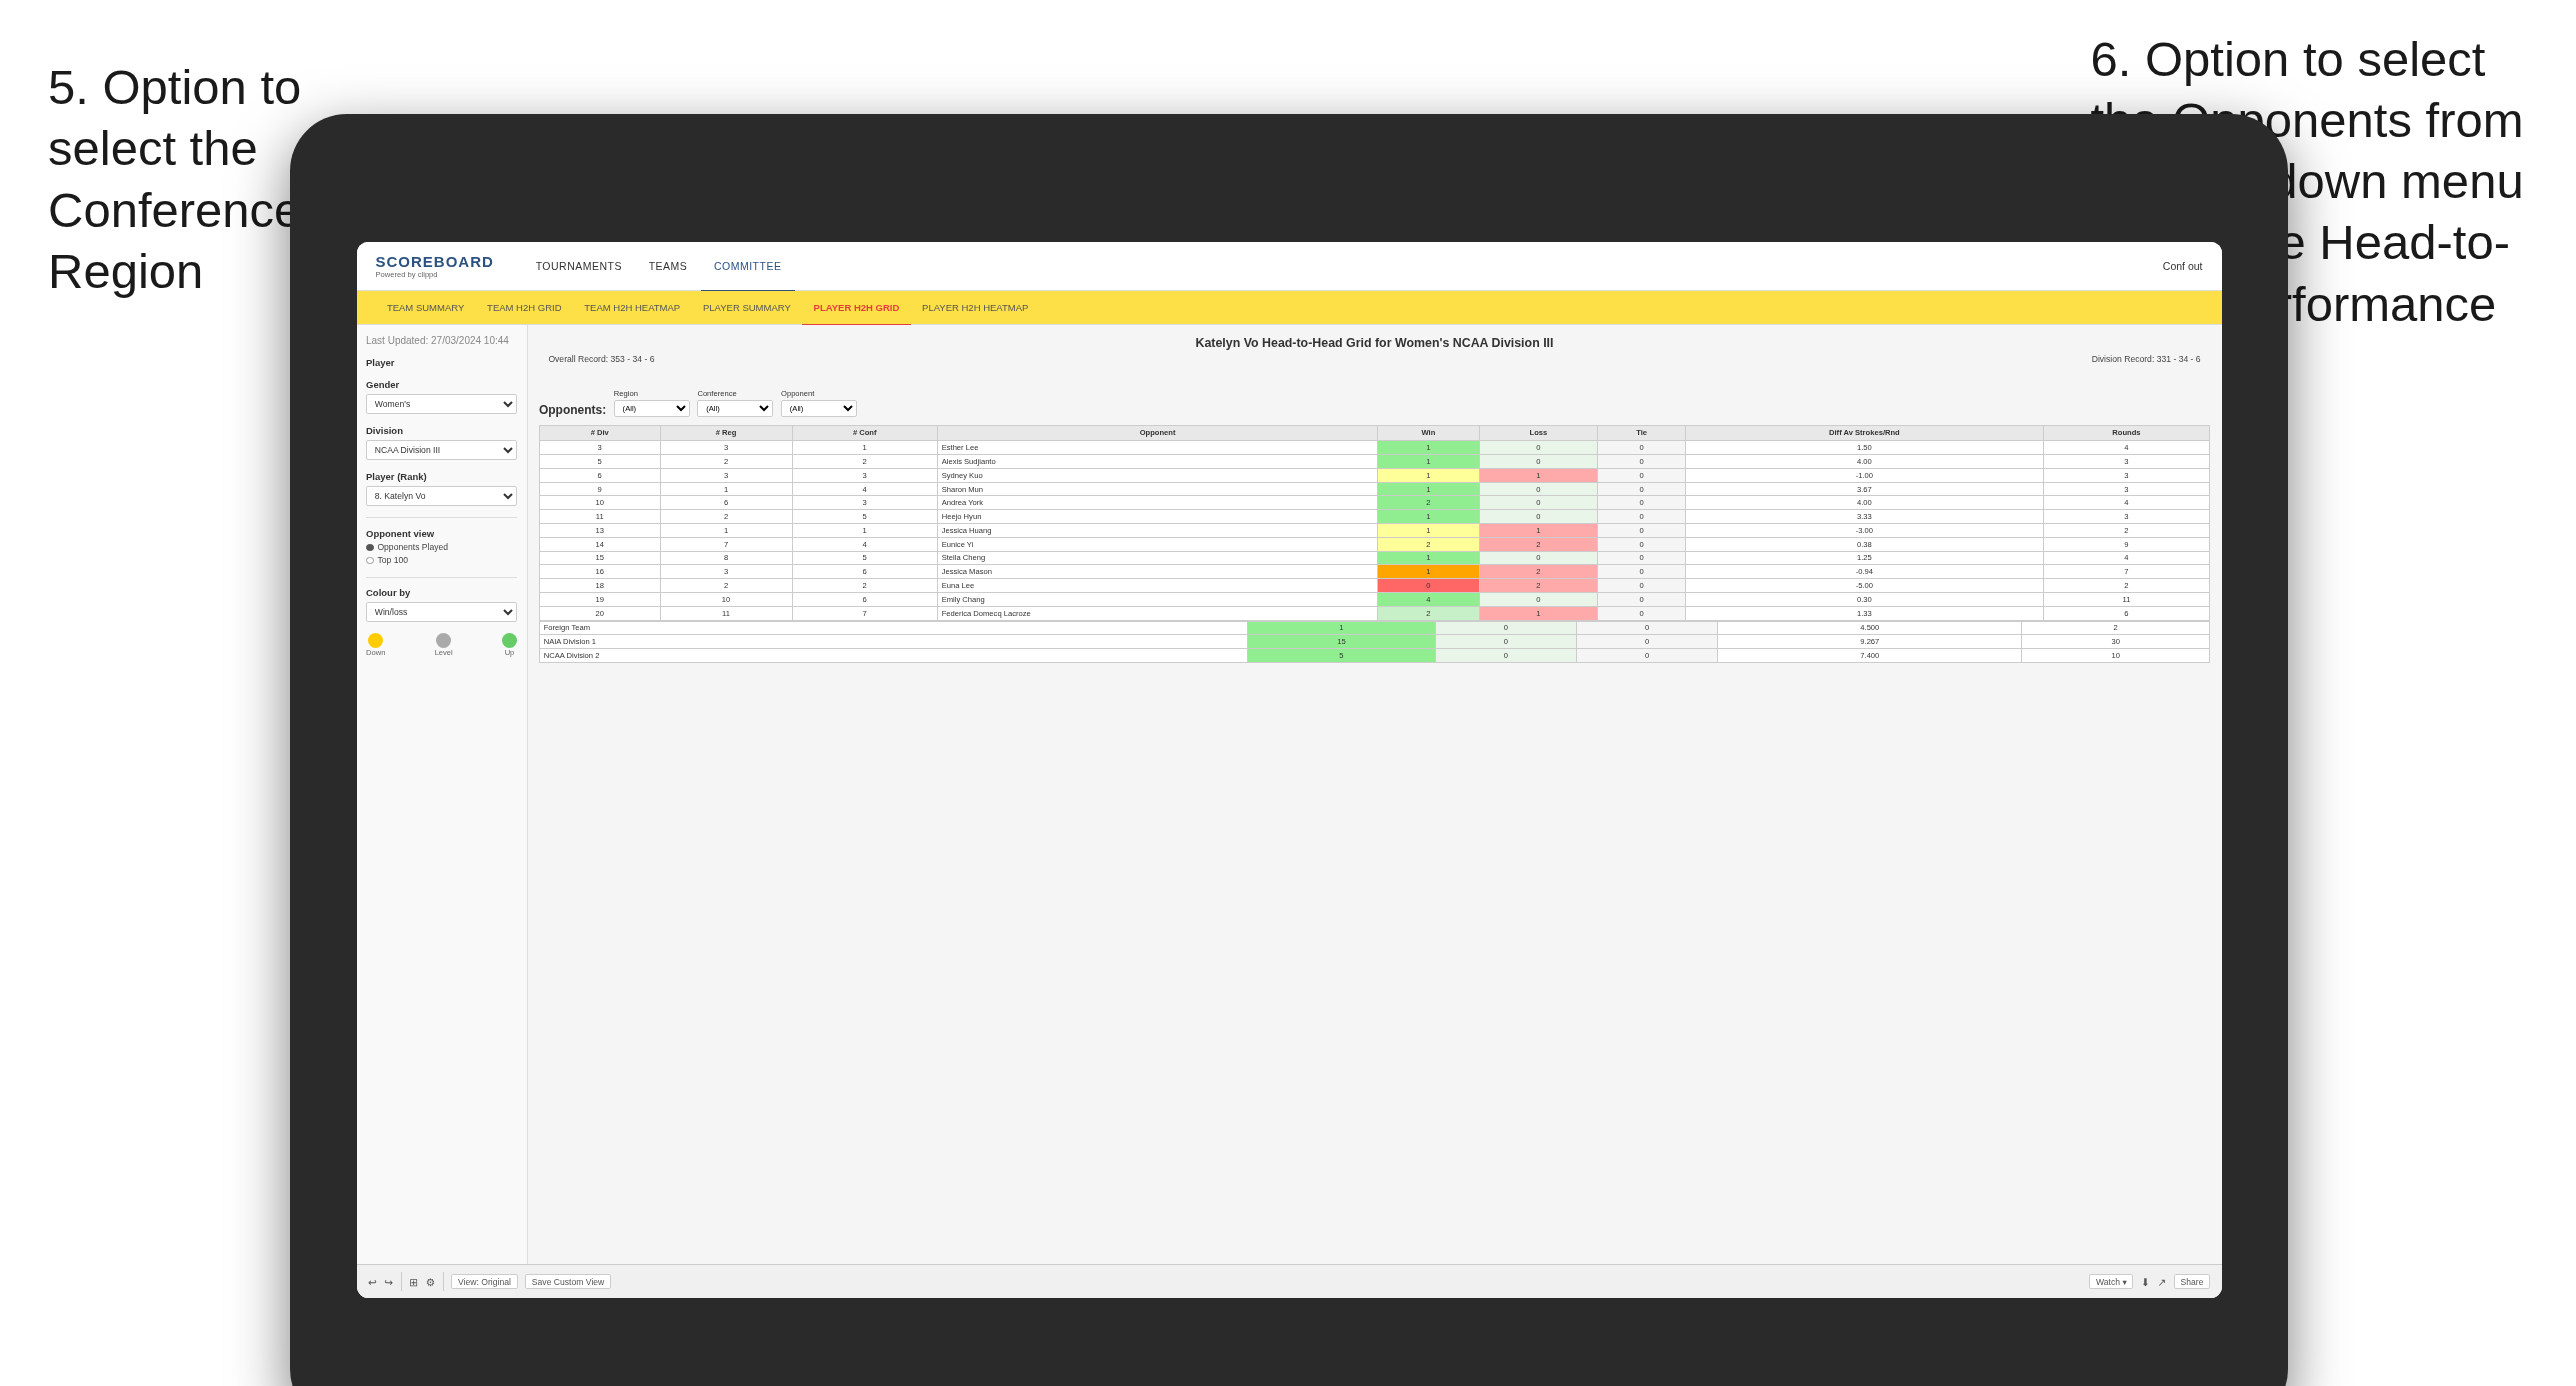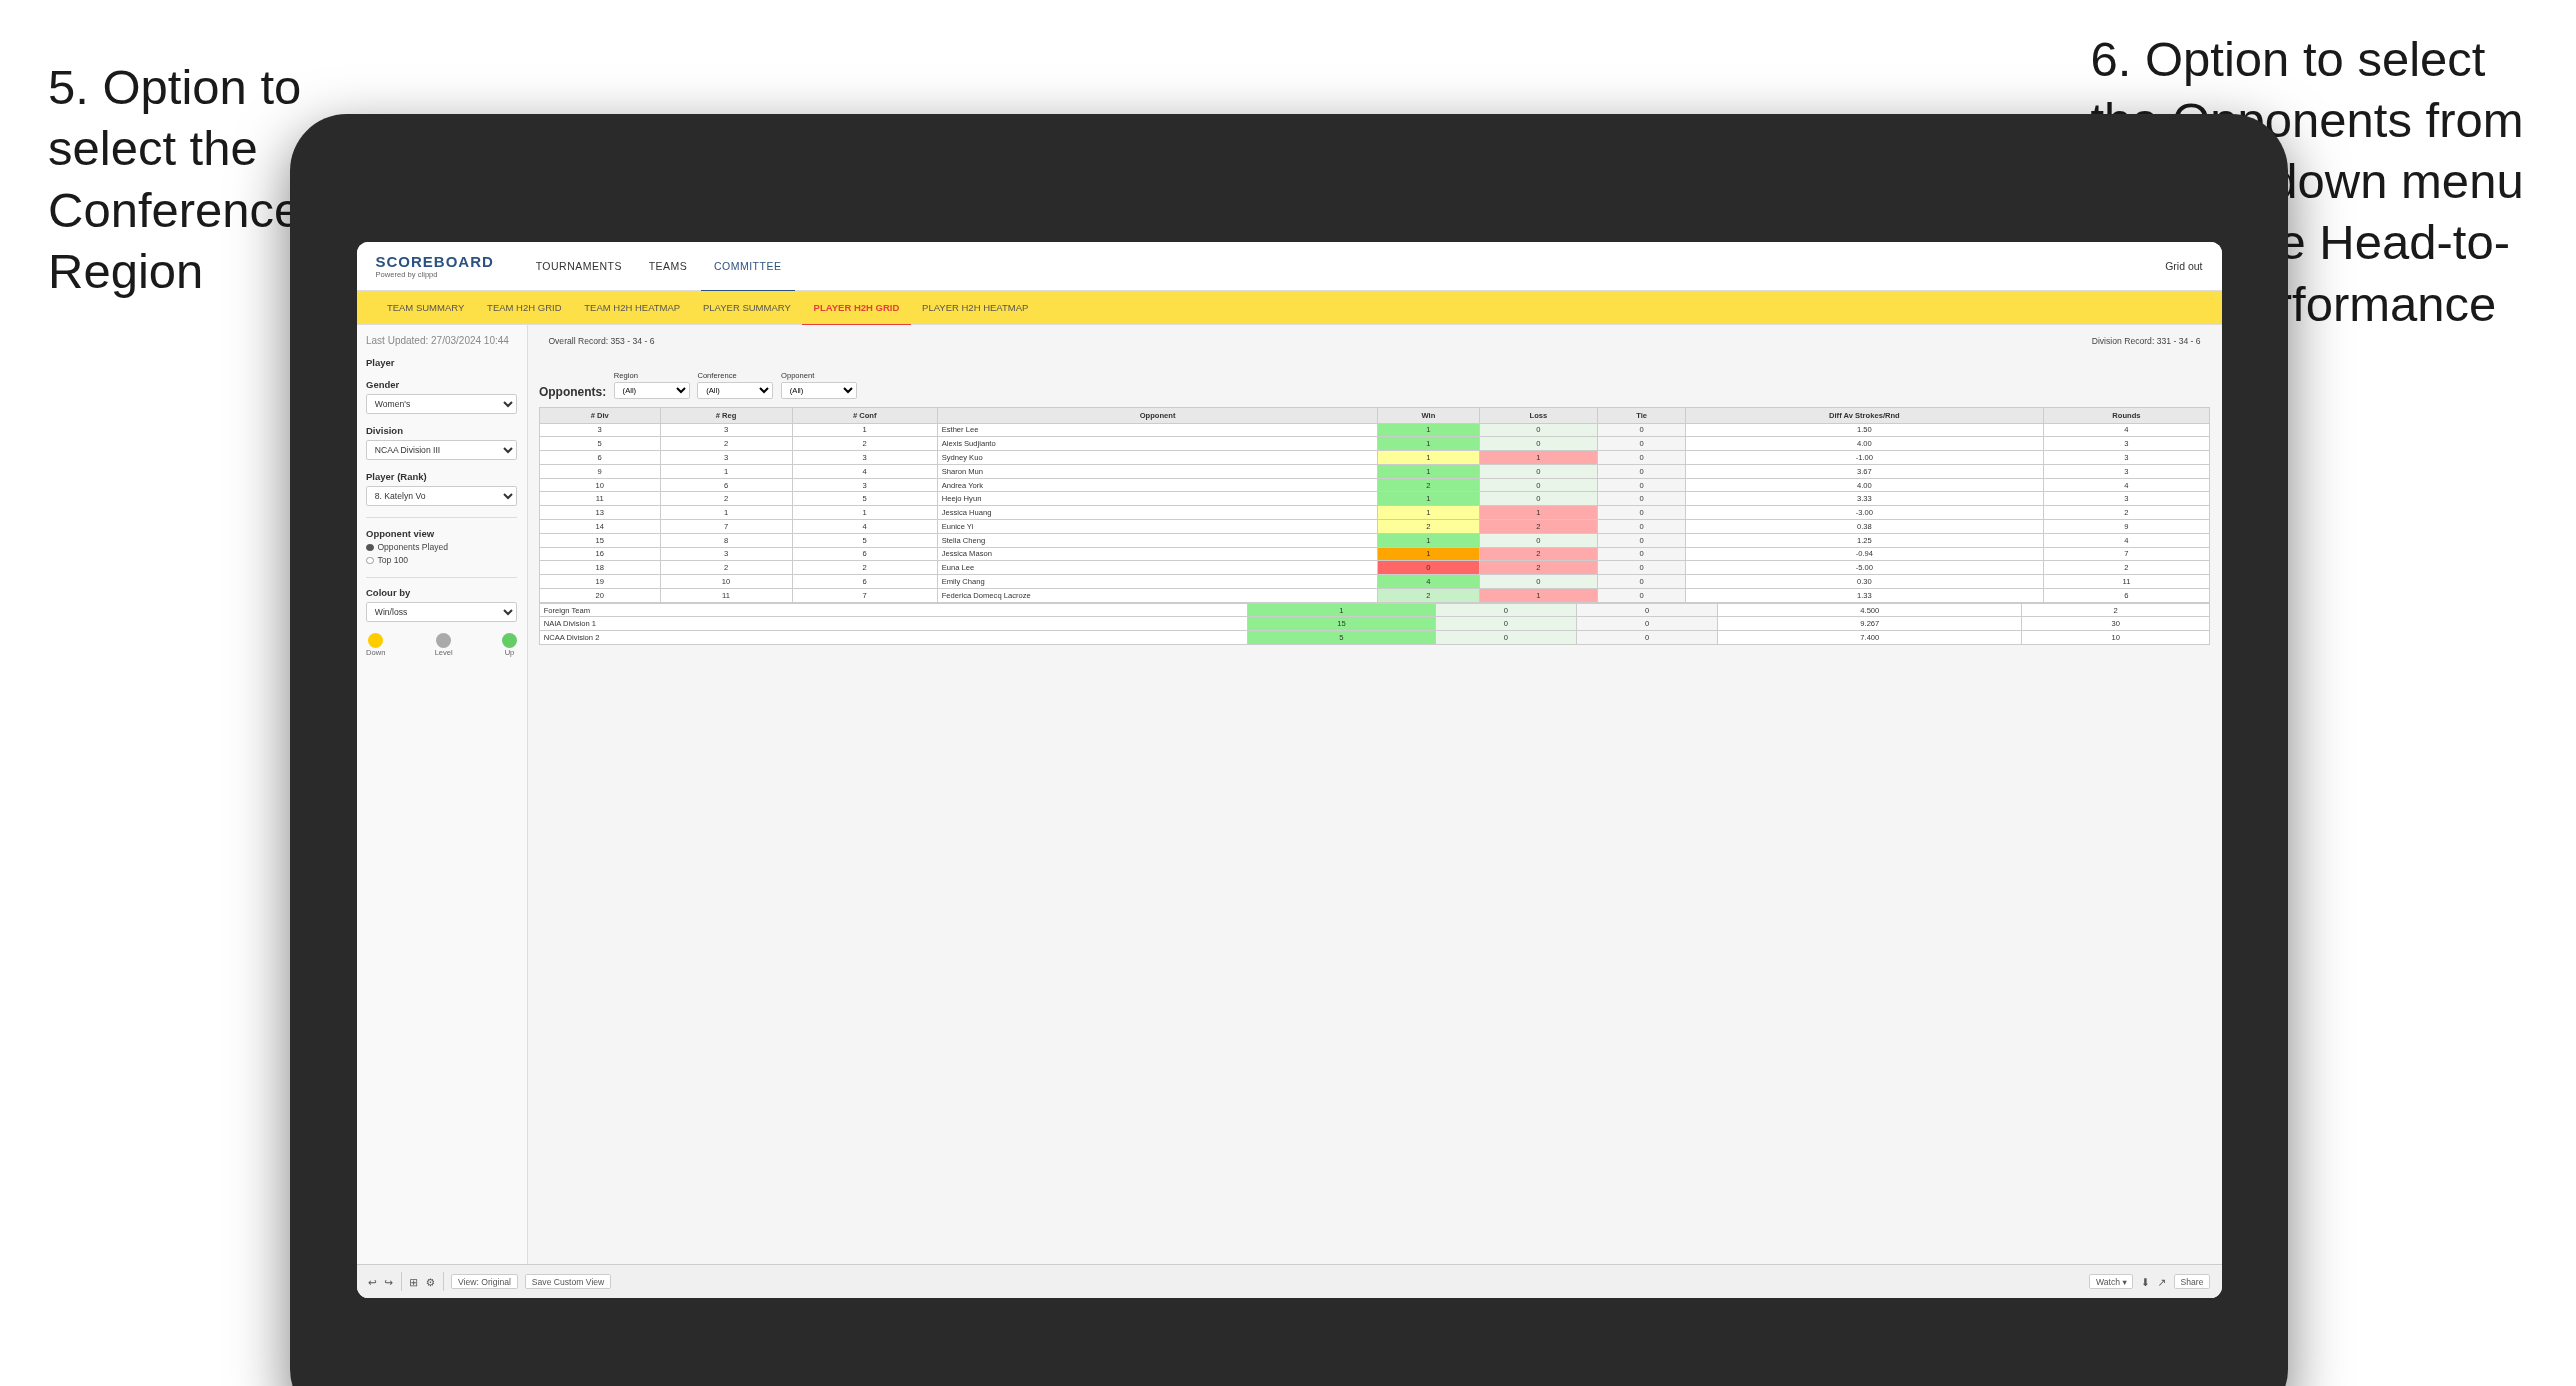--- a/index.html
+++ b/index.html
@@ -406,7 +406,7 @@
         <div class="nav-item active">COMMITTEE</div>
       </div>
       <div class="header-right">
-        <span>Grid out</span>
+        <span>Conf out</span>
       </div>
     </div>
 

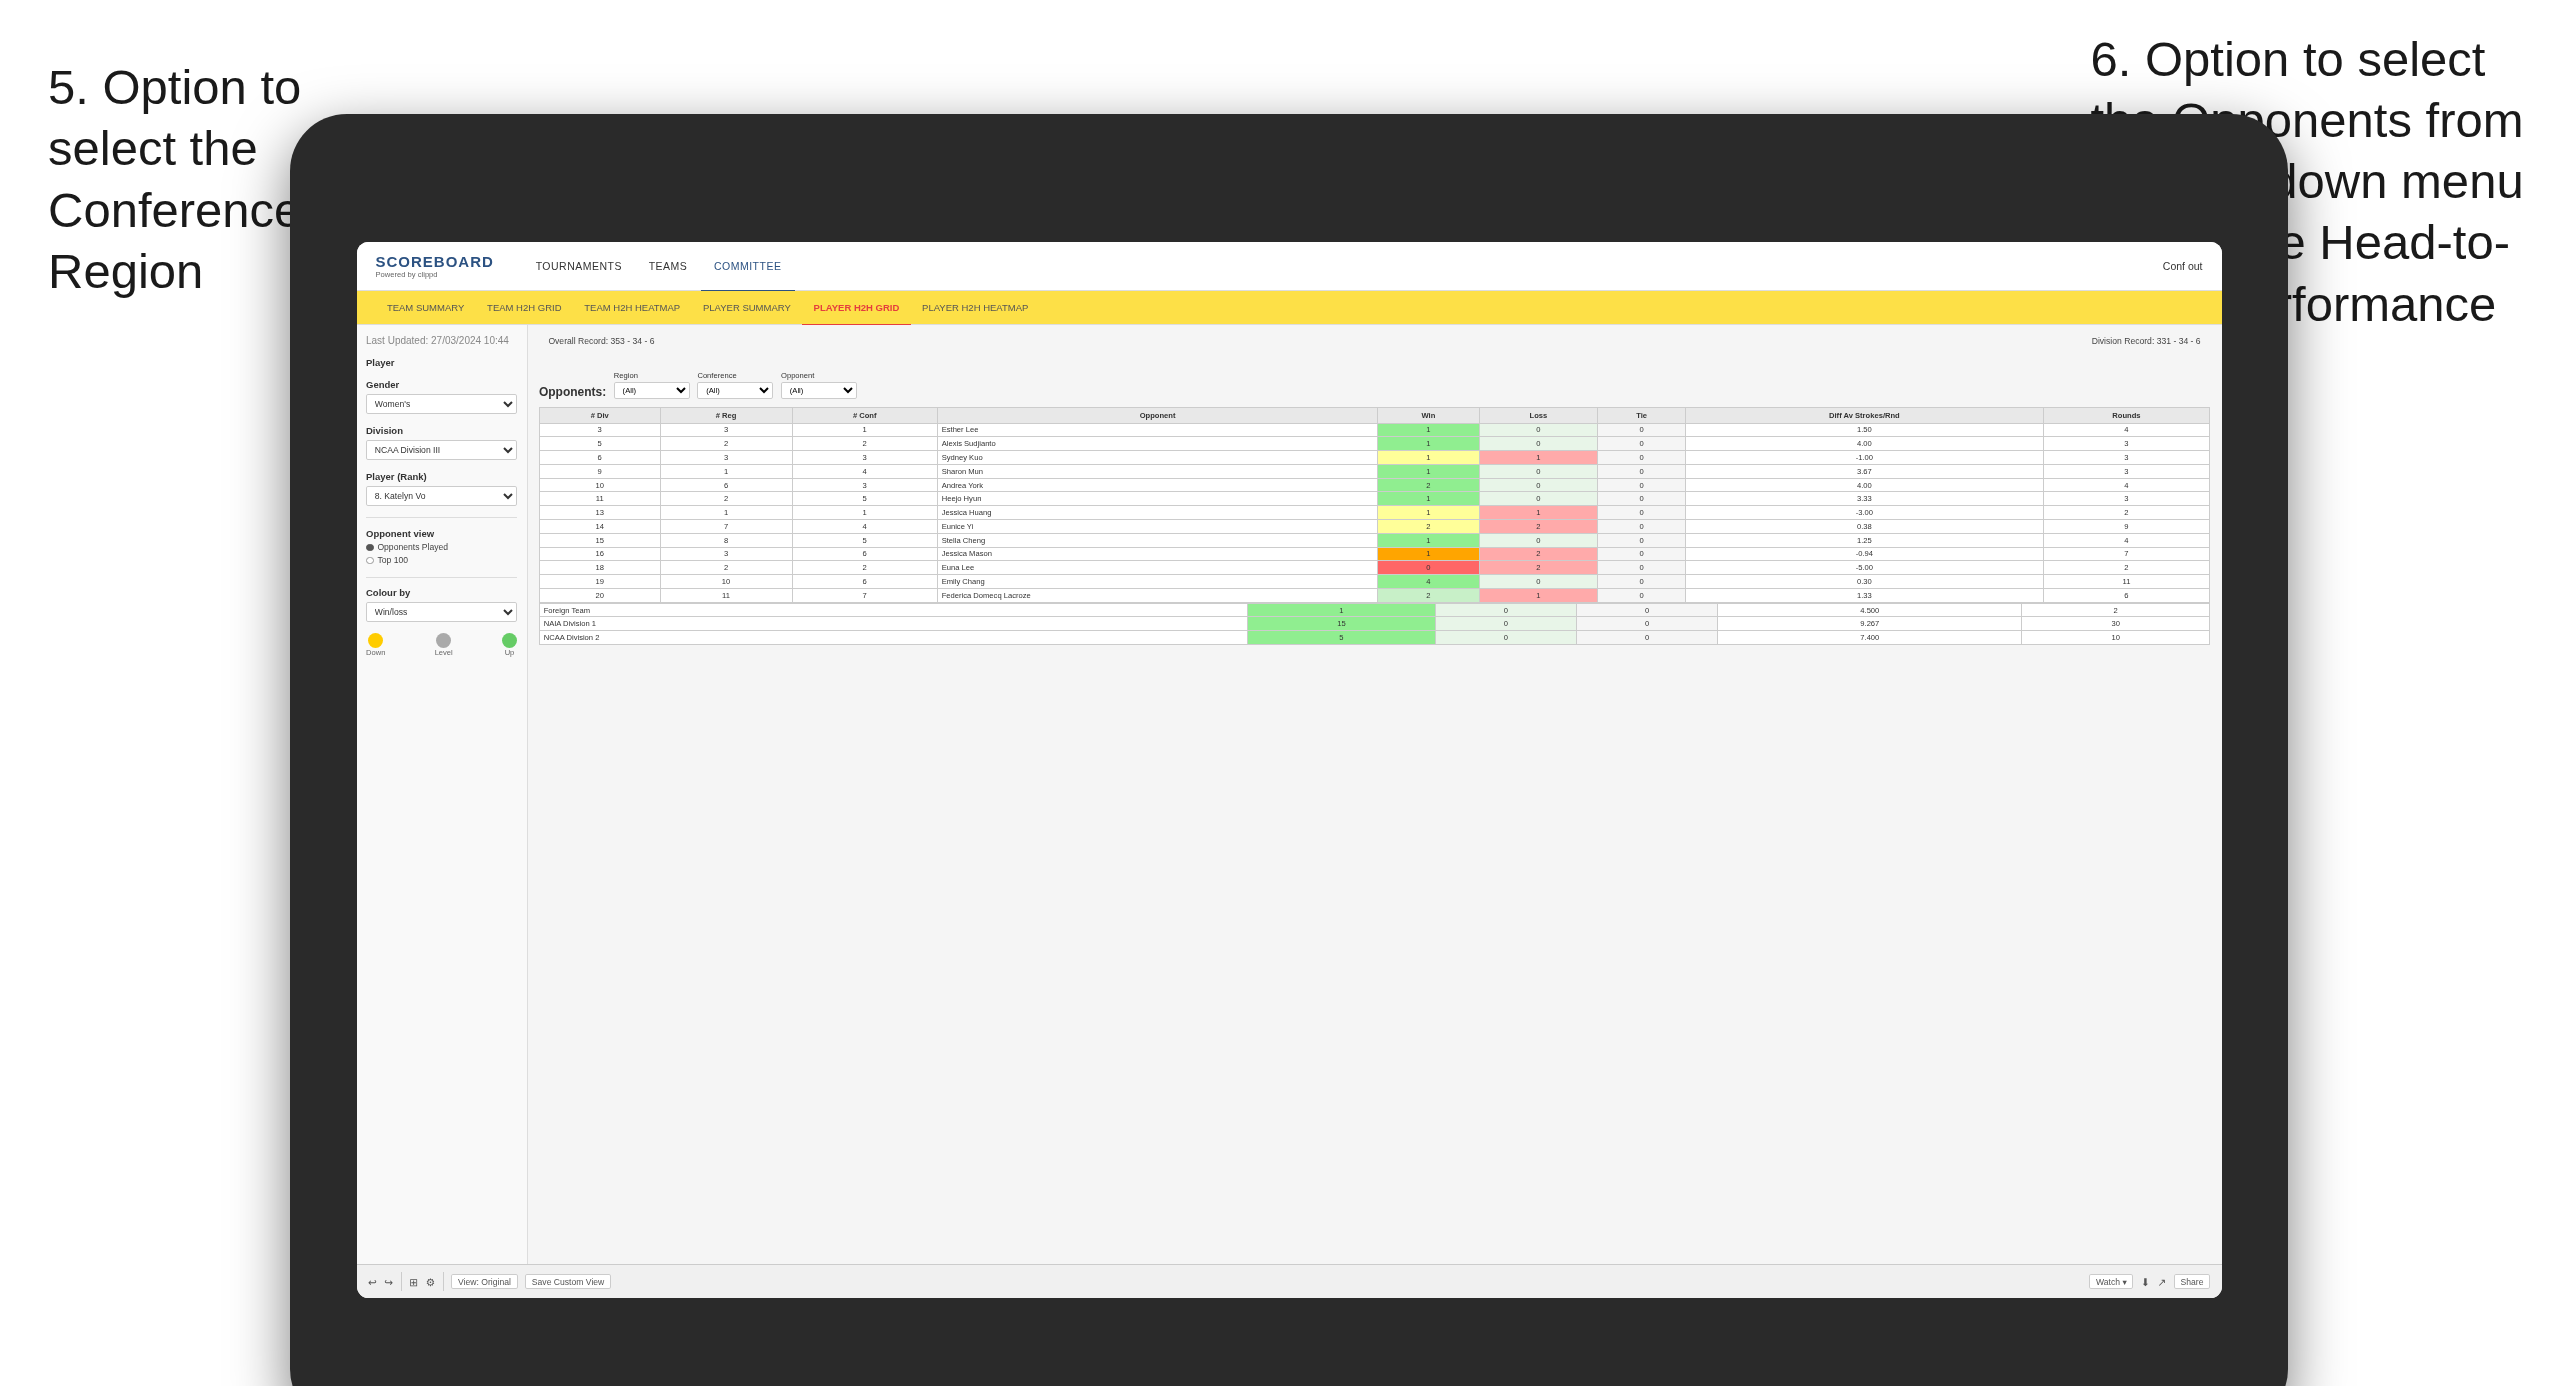--- a/index.html
+++ b/index.html
@@ -492,6 +492,7 @@
 
       <div class="right-content">
 
+        <div class="grid-title">Katelyn Vo Head-to-Head Grid for Women's NCAA Division III</div>
 
         <div class="records-row">
           <span>Overall Record: 353 - 34 - 6</span>

